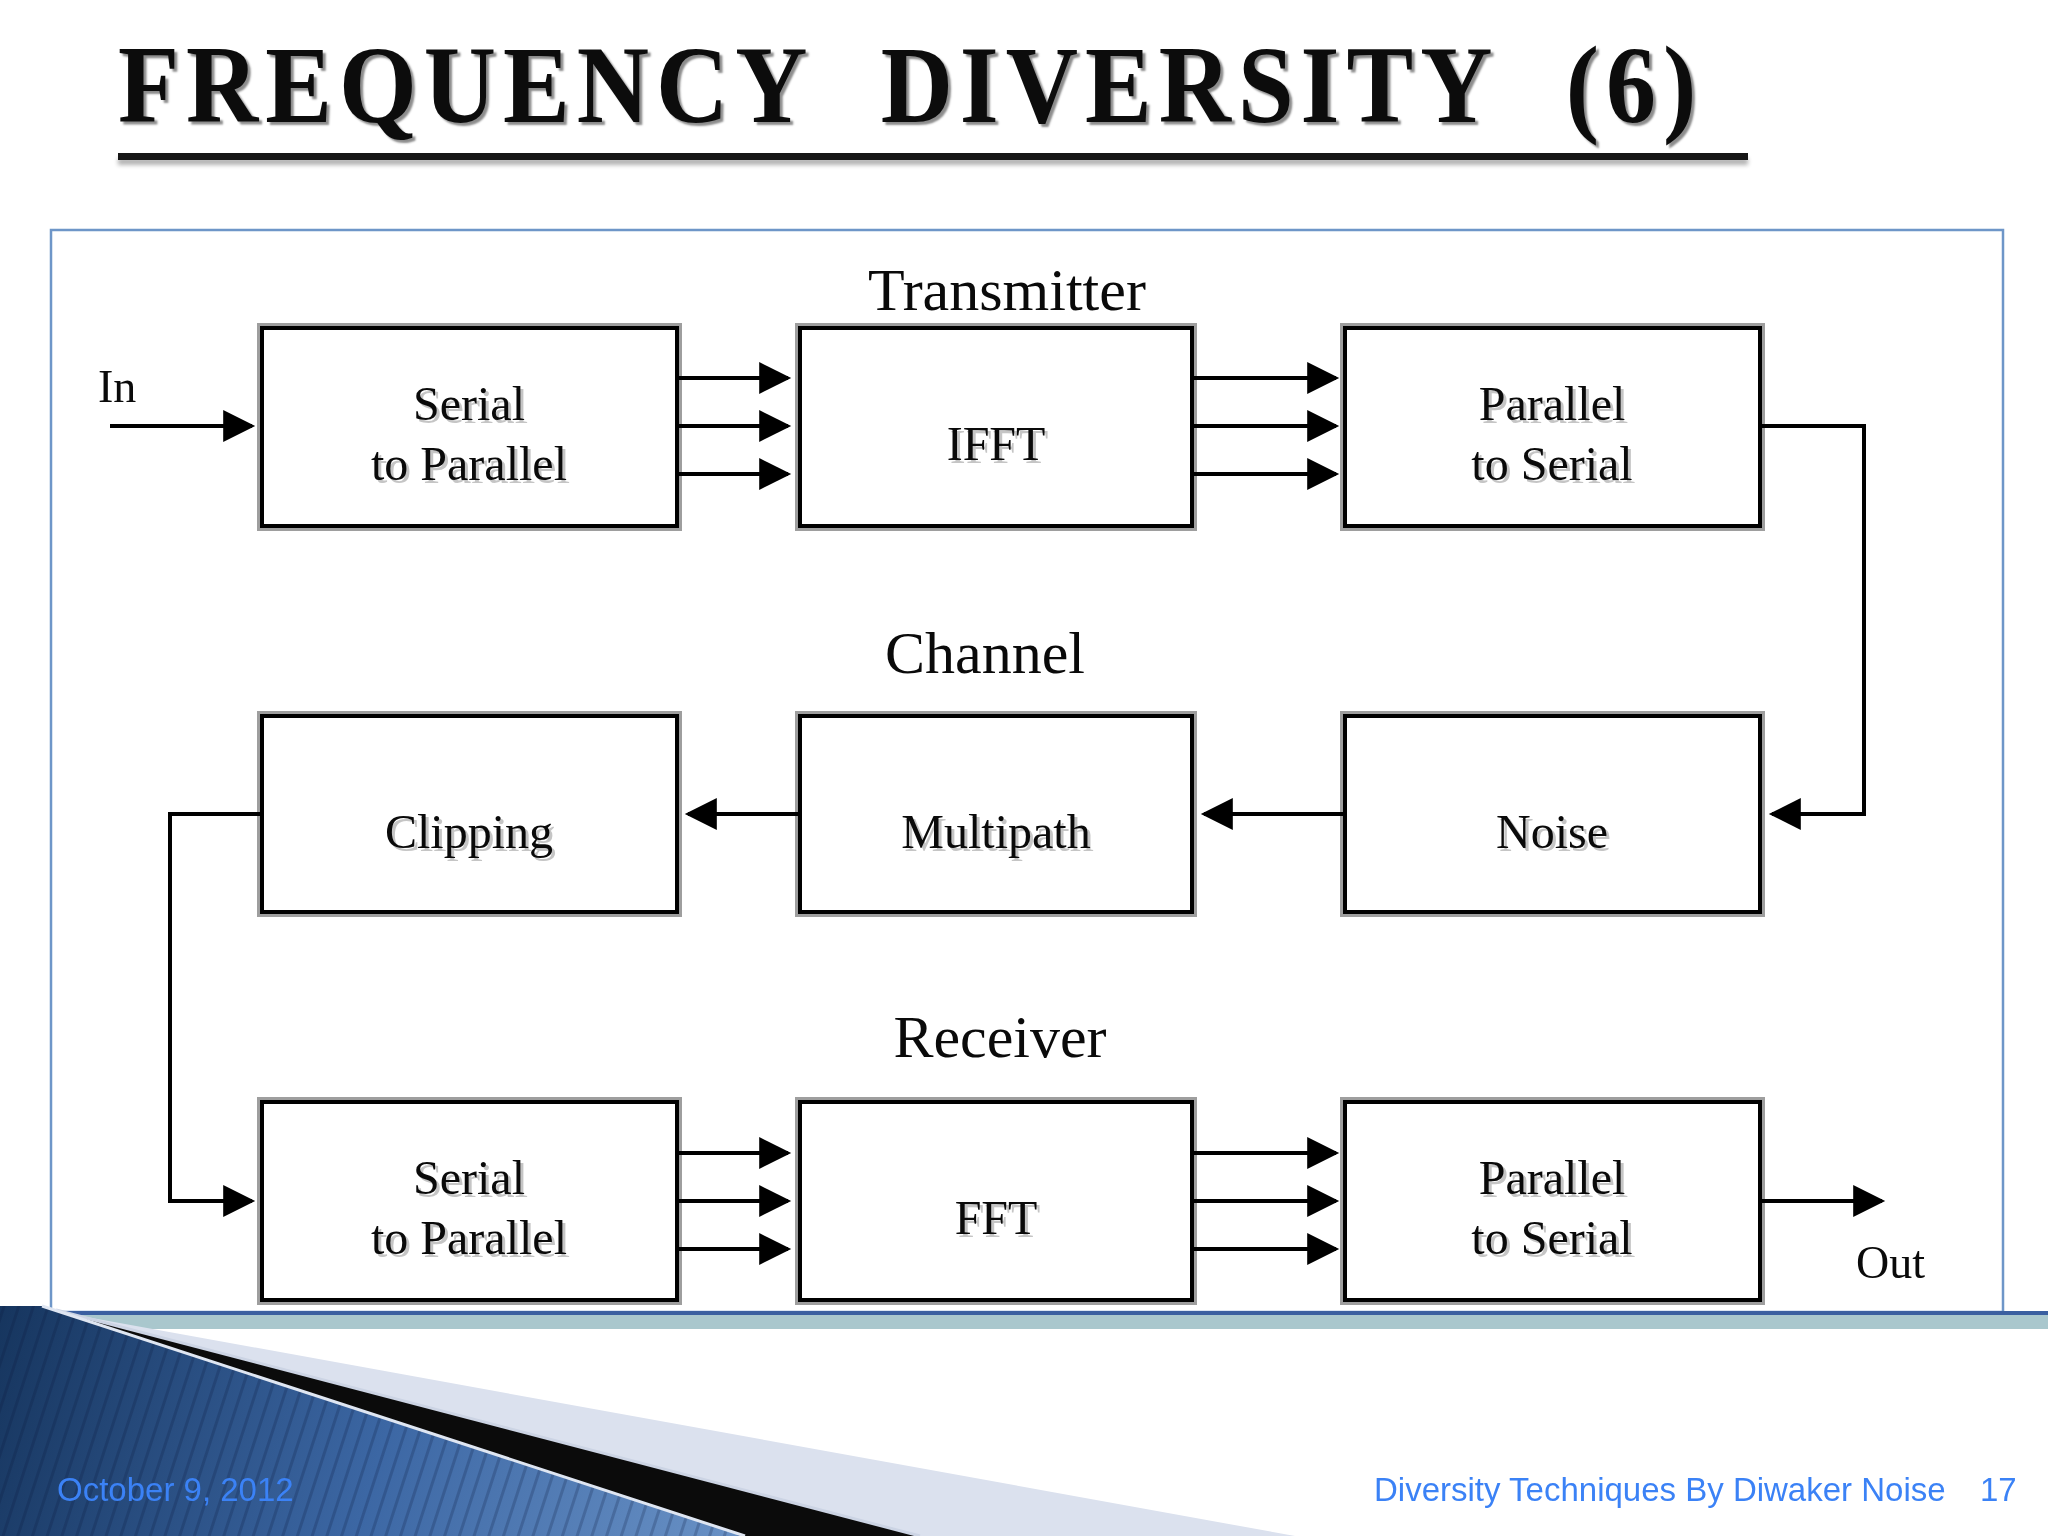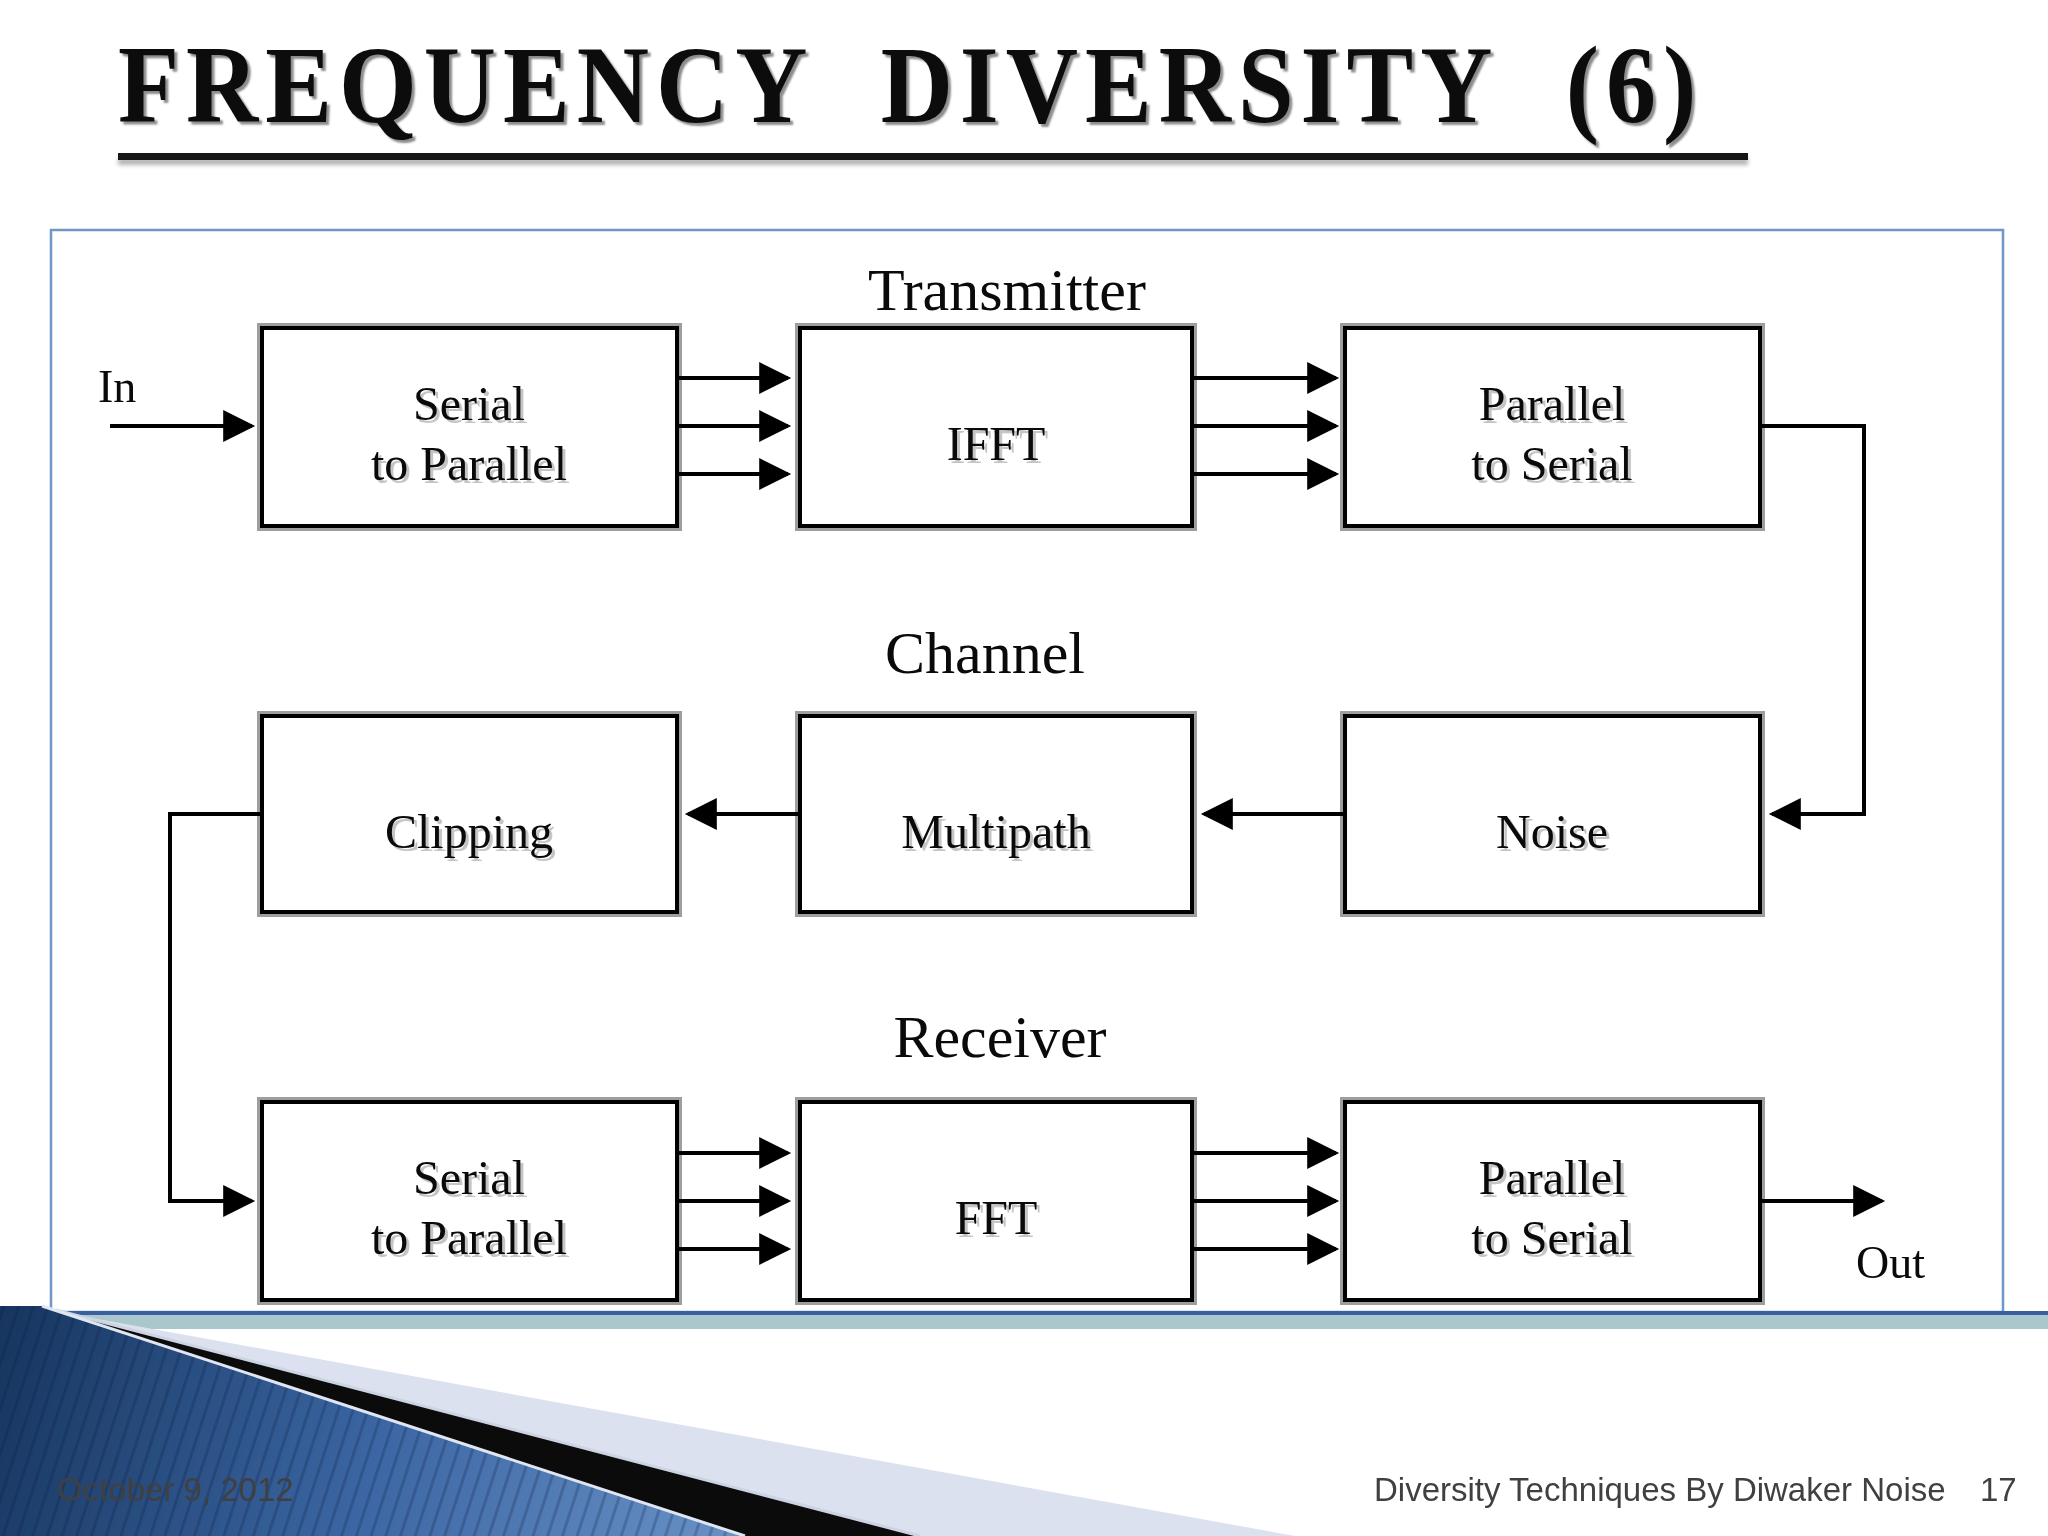--- a/index.html
+++ b/index.html
@@ -52,7 +52,7 @@
     position:absolute;
     font-family:"Liberation Sans",sans-serif;
     font-size:33px;
-    color:#404040;
+    color:#3b82f6;
     white-space:nowrap;
   }
   .footer-date{left:57px;top:1471px;}

